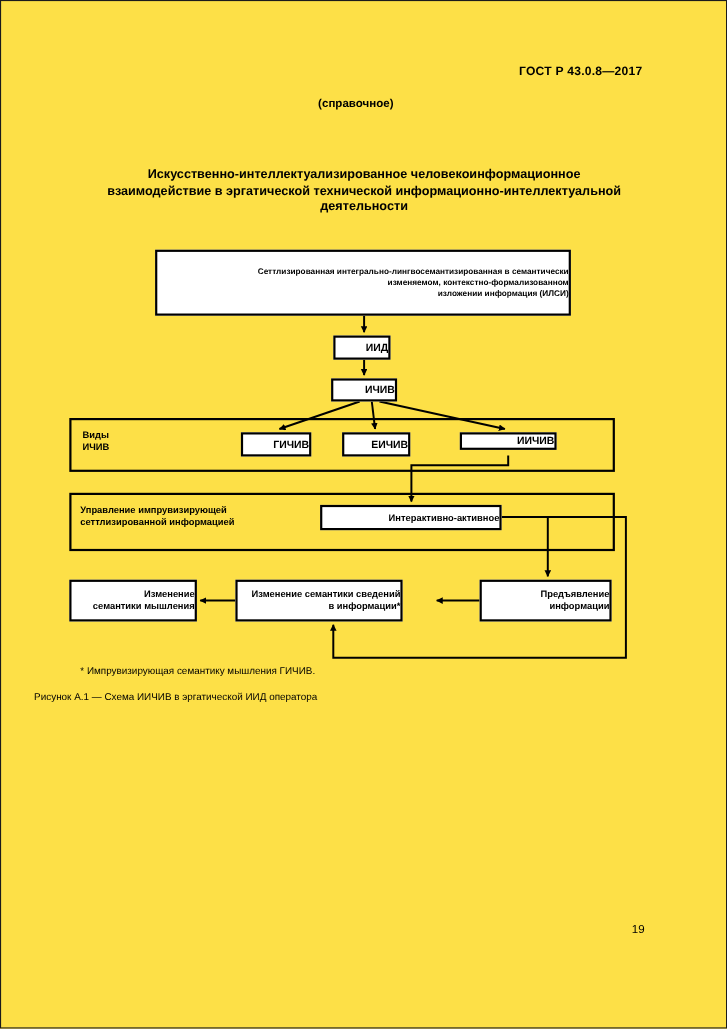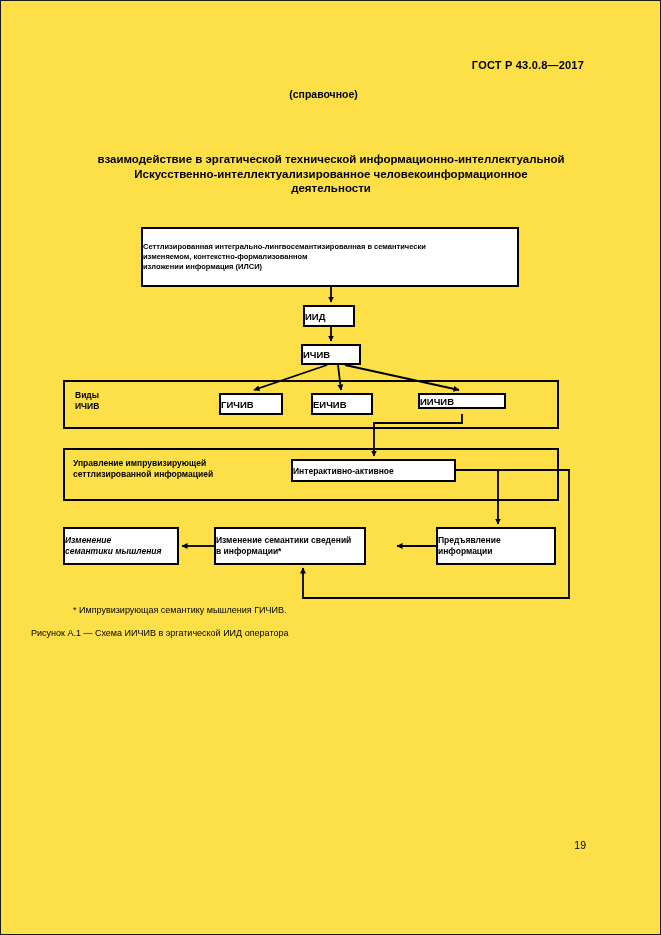--- a/index.html
+++ b/index.html
@@ -74,8 +74,8 @@
   </div>
 
   <div class="doc-title">
+    <div>Искусственно-интеллектуализированное человекоинформационное</div>
     <div>взаимодействие в эргатической технической информационно-интеллектуальной</div>
-    <div>Искусственно-интеллектуализированное человекоинформационное</div>
     <div>деятельности</div>
   </div>
 

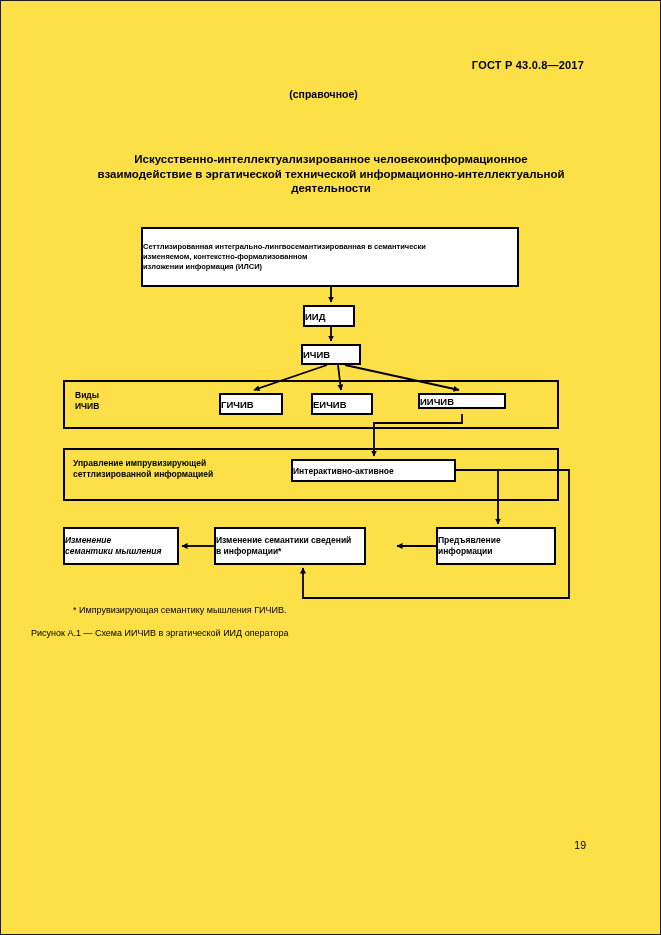--- a/index.html
+++ b/index.html
@@ -29,7 +29,7 @@
   svg.connectors{position:absolute;left:0;top:0;}
   .box{
     position:absolute;border:2px solid #000;background:#fff;
-    display:flex;flex-direction:column;align-items:flex-start;justify-content:center;
+    display:flex;flex-direction:column;align-items:flex-end;justify-content:center;
     text-align:center;font-weight:bold;box-sizing:border-box;
   }
   .outer{background:transparent;}

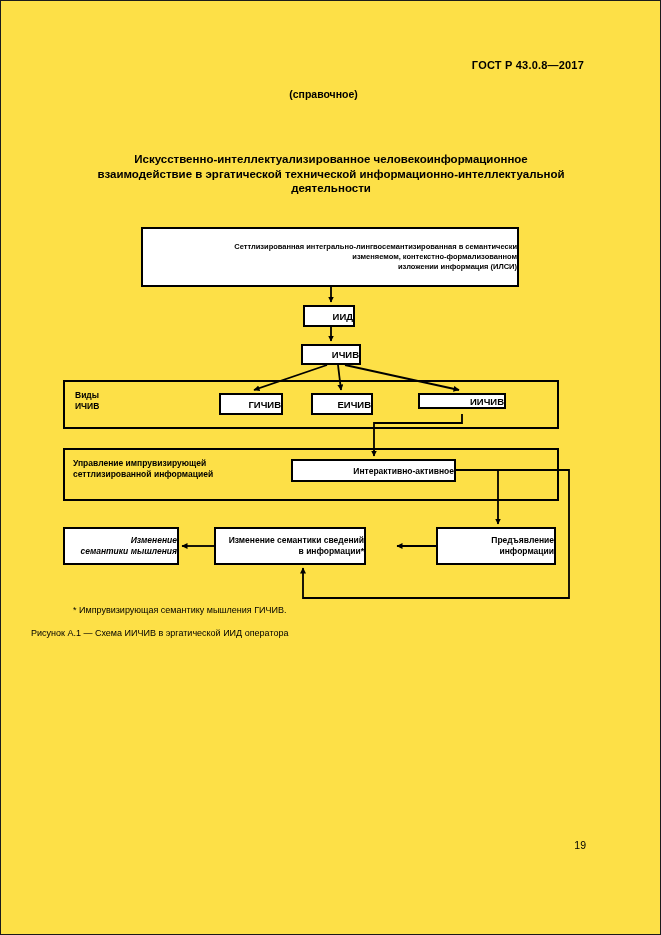--- a/index.html
+++ b/index.html
@@ -48,7 +48,7 @@
     position:absolute;left:72px;top:457px;font-size:8.5px;font-weight:bold;line-height:11px;
   }
   .box-interactive{left:290px;top:458px;width:165px;height:23px;font-size:8.5px;}
-  .box-thinking{left:62px;top:526px;width:116px;height:38px;font-size:8.5px;line-height:11px;font-style:italic;}
+  .box-thinking{left:62px;top:526px;width:116px;height:38px;font-size:8.5px;line-height:11px;}
   .box-semantics{left:213px;top:526px;width:152px;height:38px;font-size:8.5px;line-height:11px;}
   .box-present{left:435px;top:526px;width:120px;height:38px;font-size:8.5px;line-height:11px;}
   .footnote{

